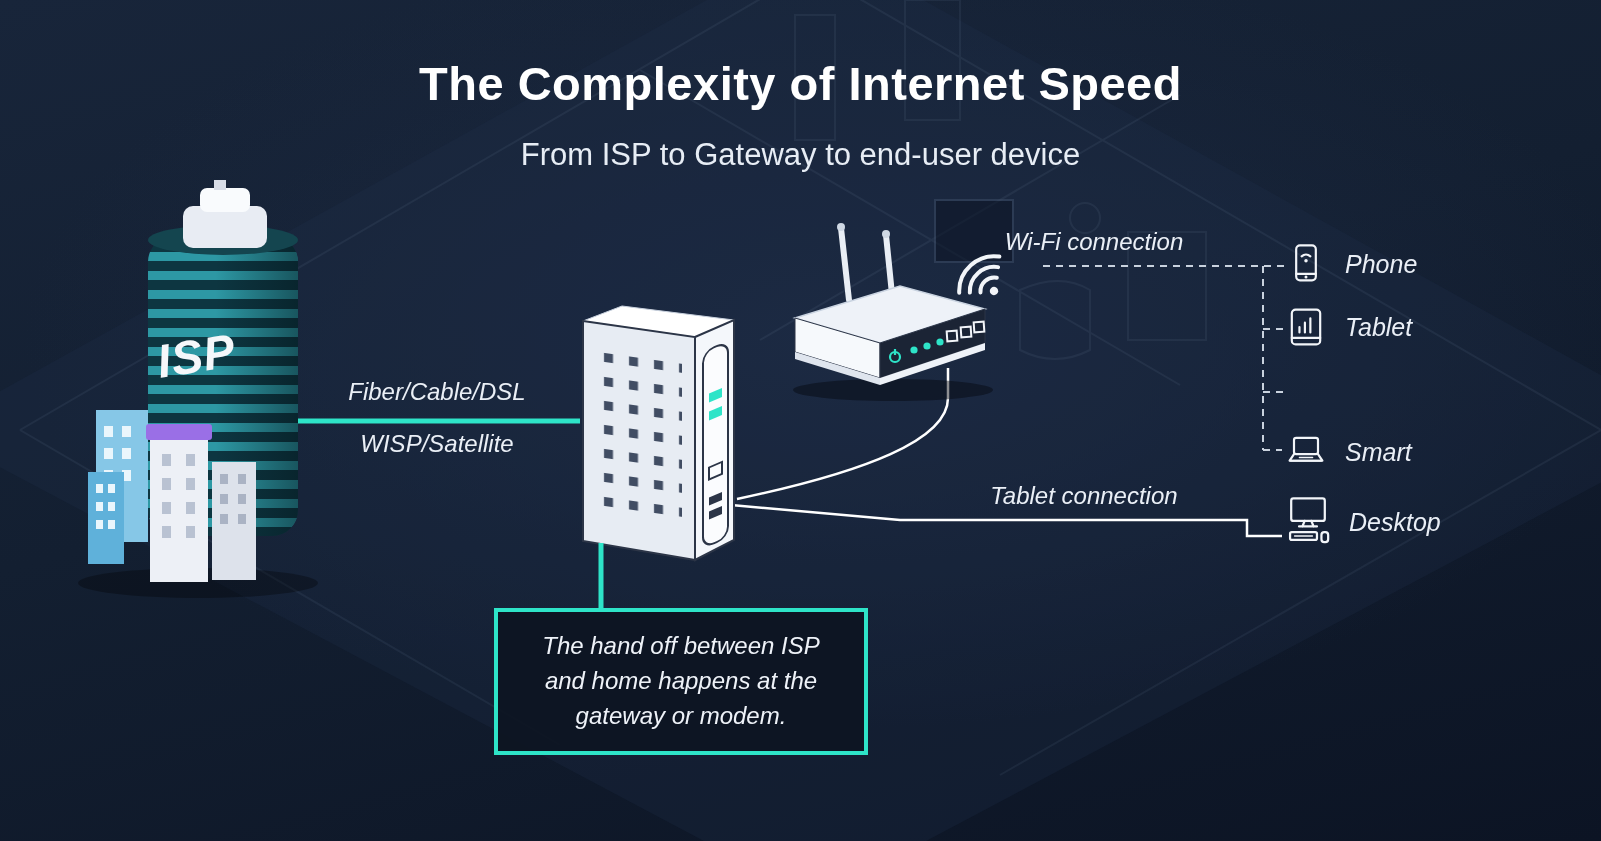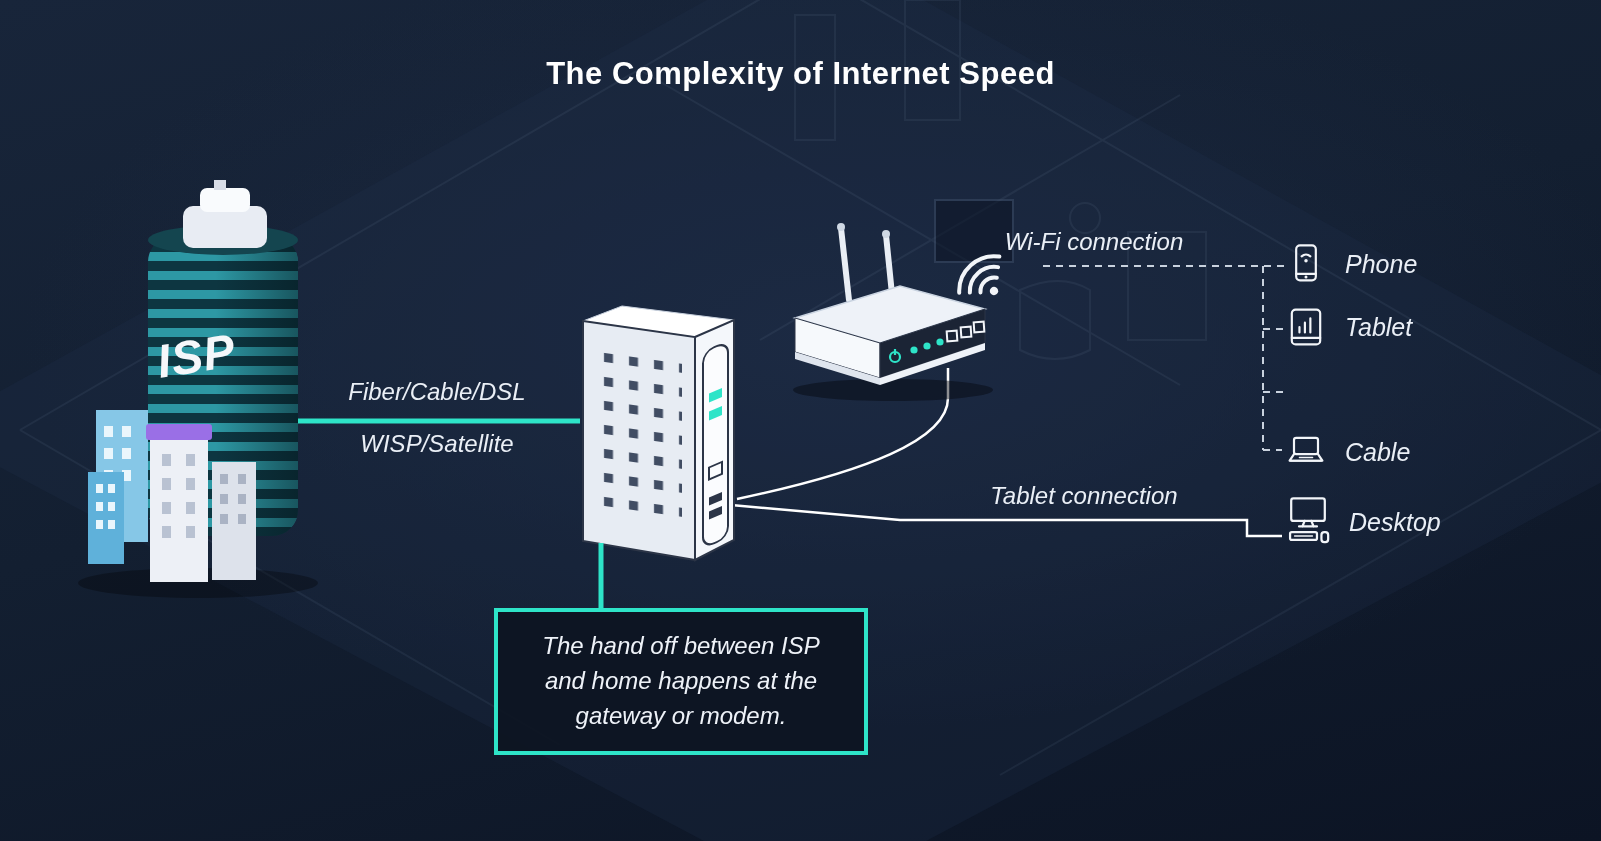--- a/index.html
+++ b/index.html
@@ -12,7 +12,7 @@
   .abs{ position:absolute; }
   #title{
     top:56px; left:0; width:100%; text-align:center;
-    color:#ffffff; font-size:31px; font-weight:800; letter-spacing:0.5px;
+    color:#ffffff; font-size:47px; font-weight:800; letter-spacing:0.5px;
   }
   #subtitle{
     top:137px; left:0; width:100%; text-align:center;

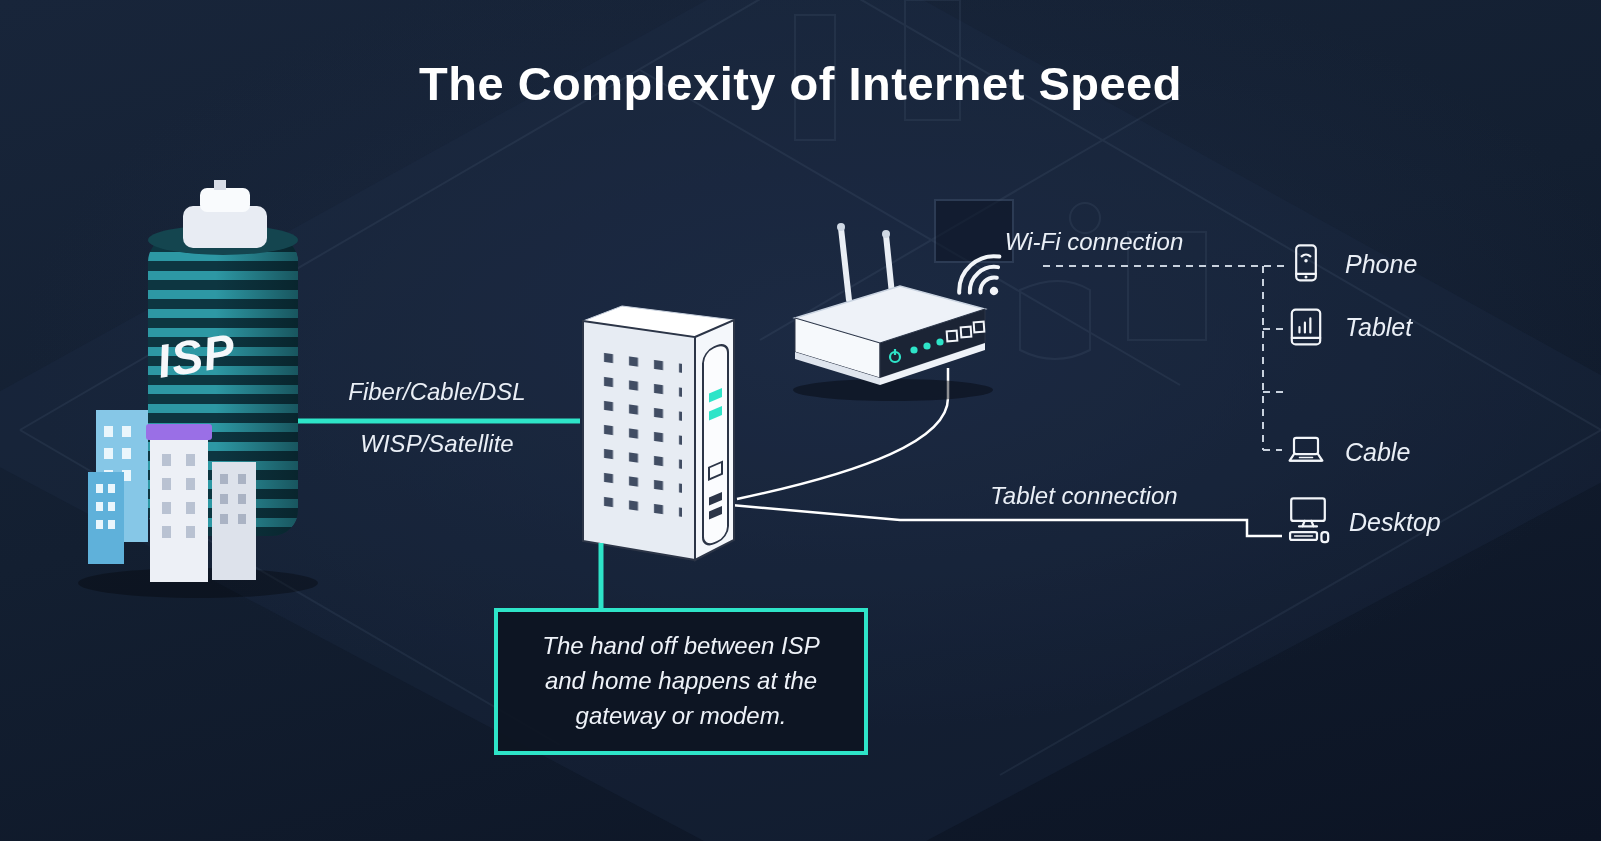--- a/index.html
+++ b/index.html
@@ -192,6 +192,7 @@
   </svg>
 
   <div id="title" class="abs">The Complexity of Internet Speed</div>
+  <div id="subtitle" class="abs">From ISP to Gateway to end-user device</div>
 
   <div id="fiber-label" class="abs note link-label">Fiber/Cable/DSL</div>
   <div id="wisp-label" class="abs note link-label">WISP/Satellite</div>

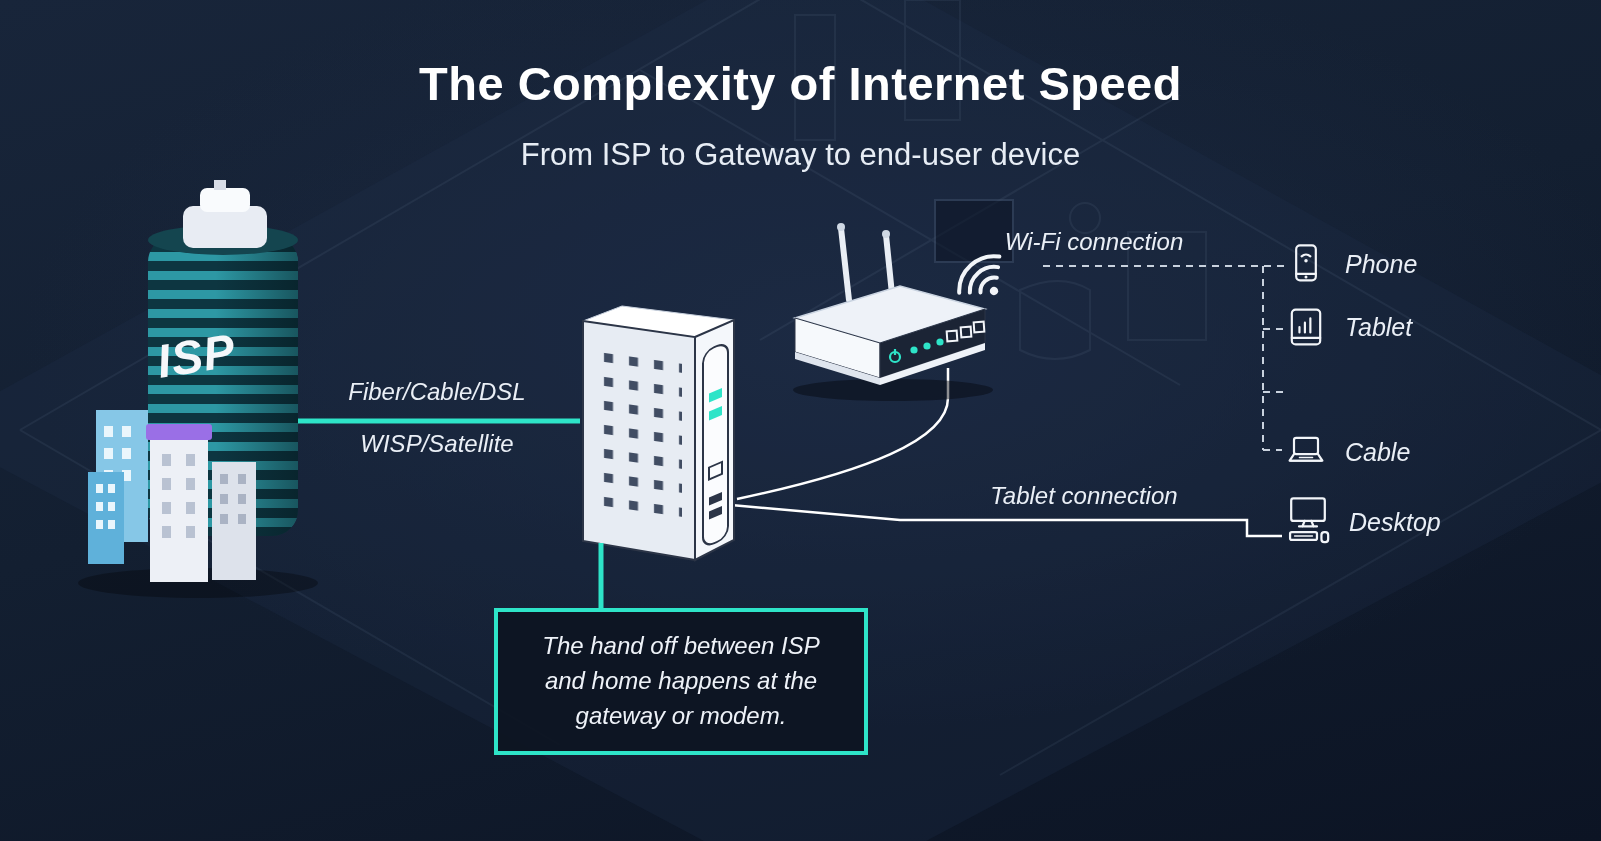--- a/index.html
+++ b/index.html
@@ -231,7 +231,7 @@
       <path d="M8 30 h28"></path>
       <path d="M16 27 h12" stroke-width="1.4"></path>
     </svg>
-    <span class="lbl">Cable</span>
+    <span class="lbl">Smart</span>
   </div>
 
   <div class="abs device-row" style="top:494px">

